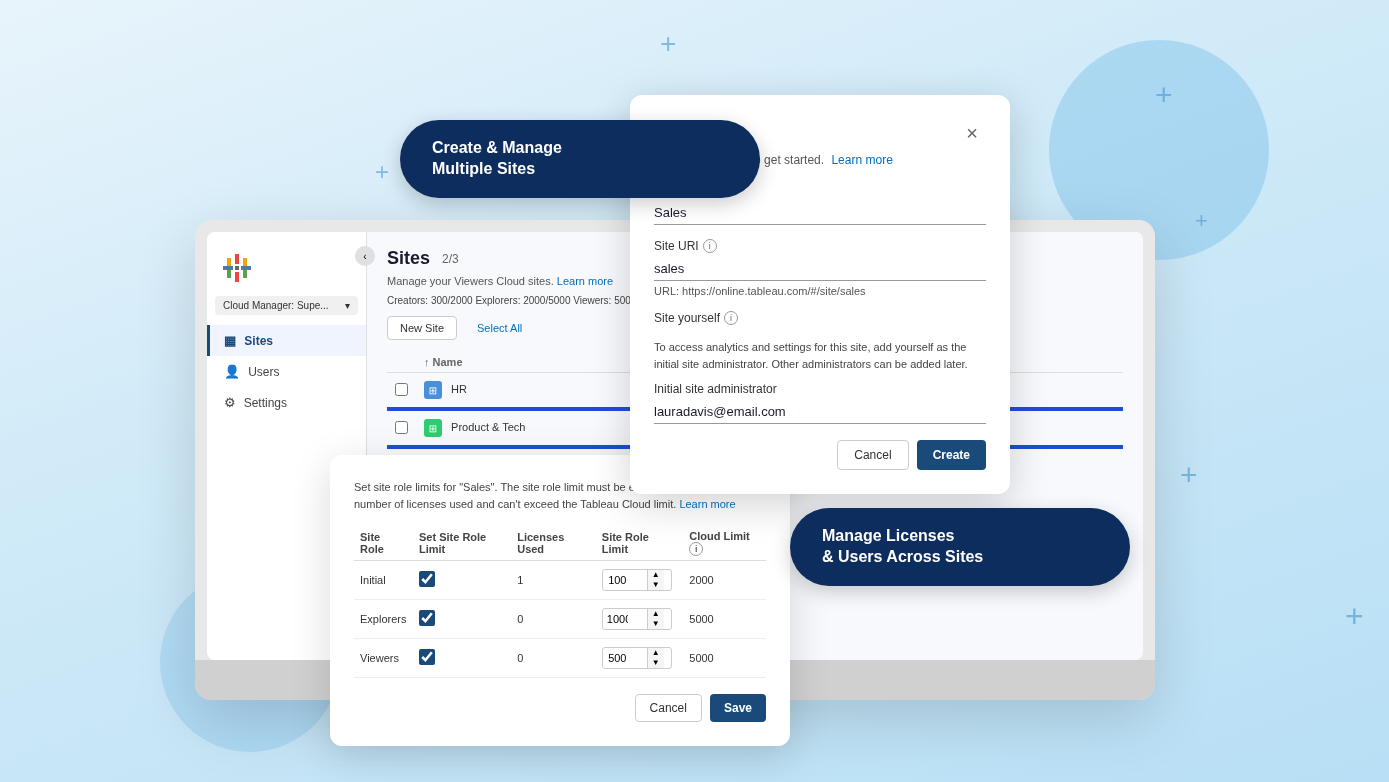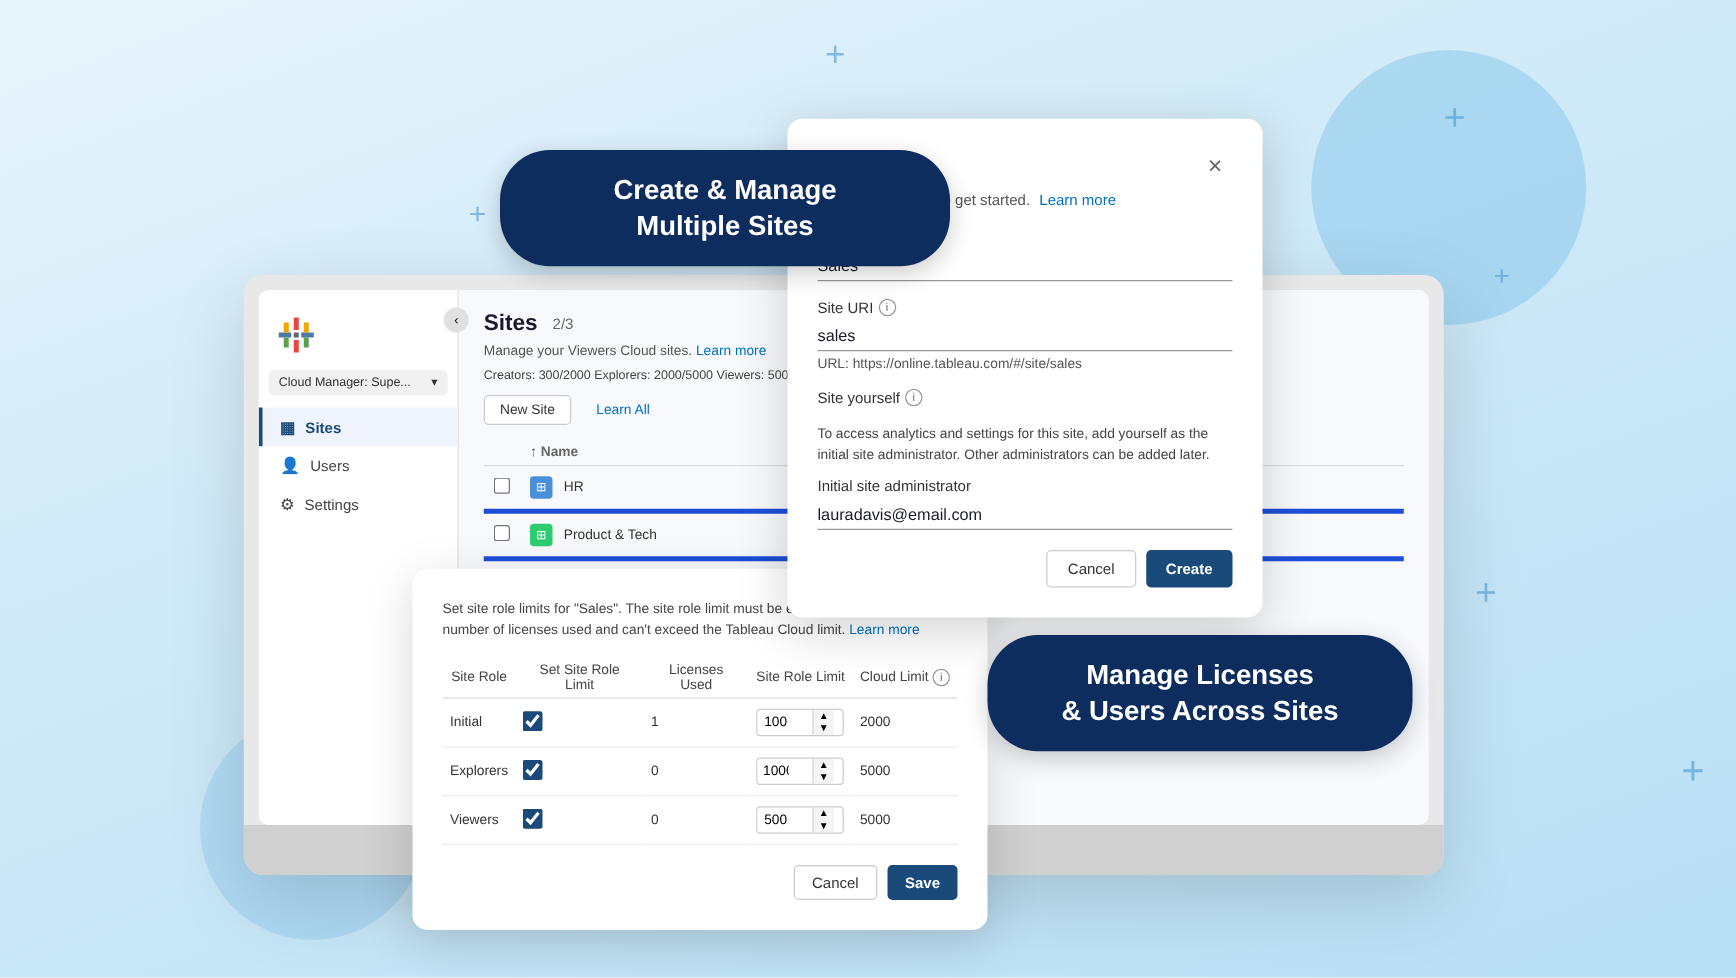--- a/index.html
+++ b/index.html
@@ -372,9 +372,8 @@
       color: #fff;
       border-radius: 40px;
       padding: 18px 32px;
-      font-size: 22px;
+      font-size: 16px;
       font-weight: 700;
-      text-align: center;
       line-height: 1.3;
       box-shadow: 0 6px 20px rgba(0,0,0,0.2);
       z-index: 200;

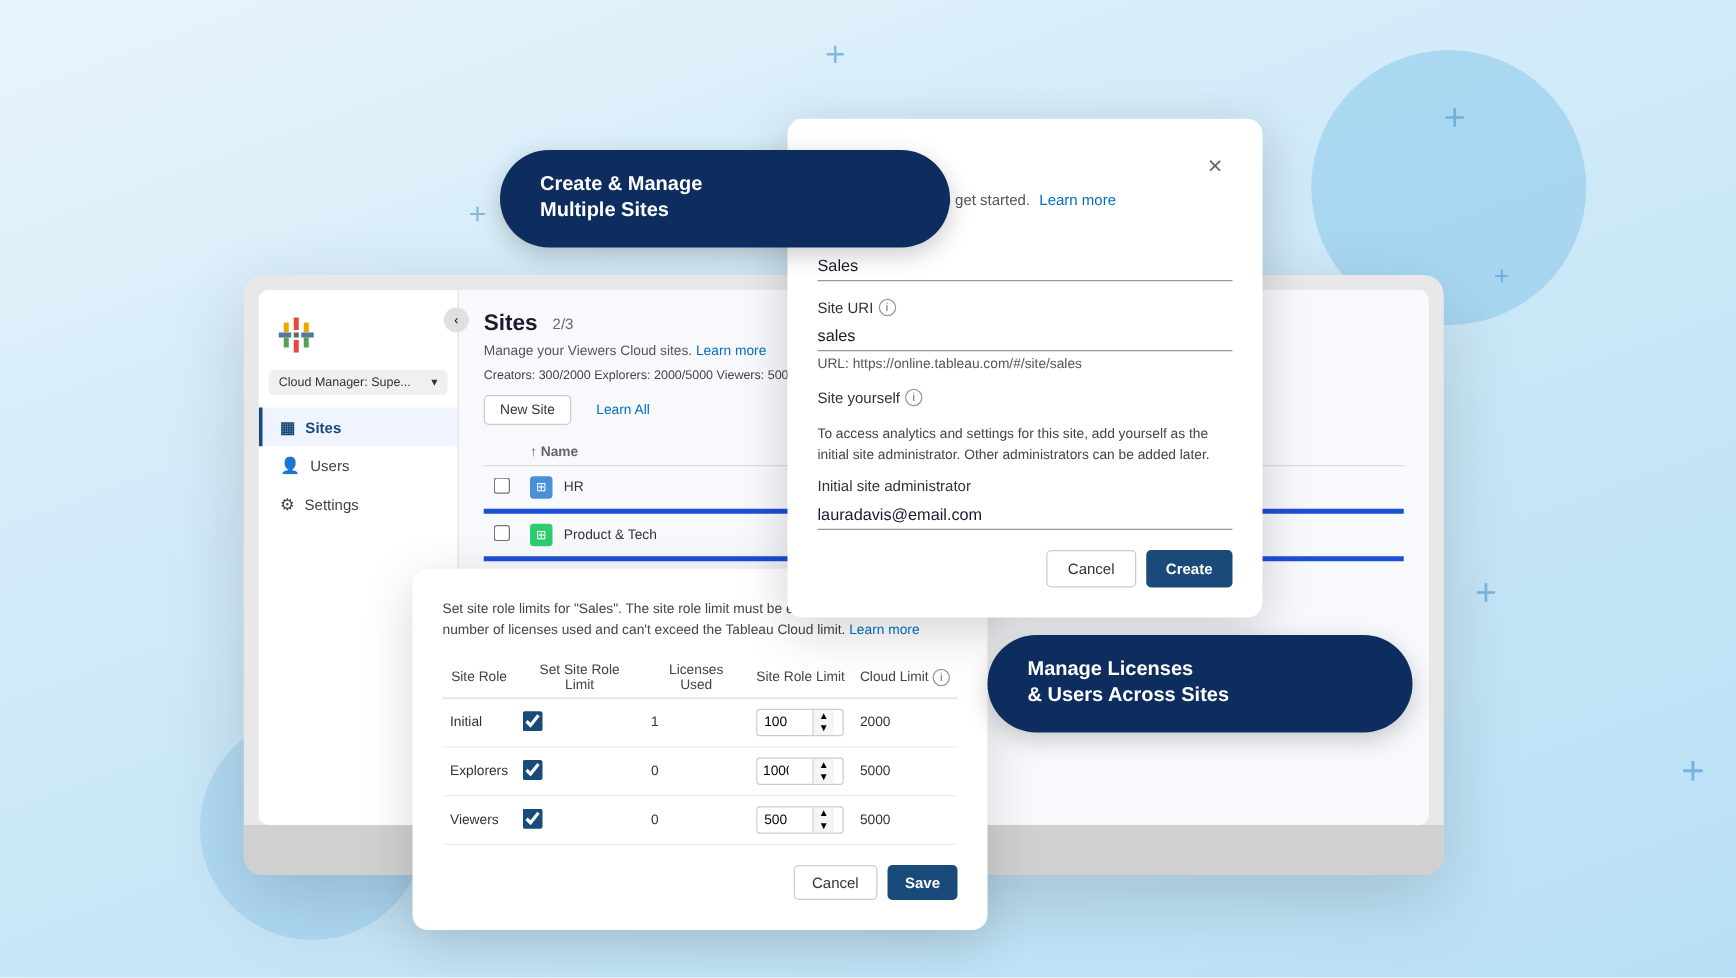--- a/index.html
+++ b/index.html
@@ -569,7 +569,7 @@
       </div>
       <div class="action-bar">
         <button class="btn-new-site">New Site</button>
-        <button class="btn-select-all">Learn All</button>
+        <button class="btn-select-all">Select All</button>
       </div>
       <table class="sites-table">
         <thead>

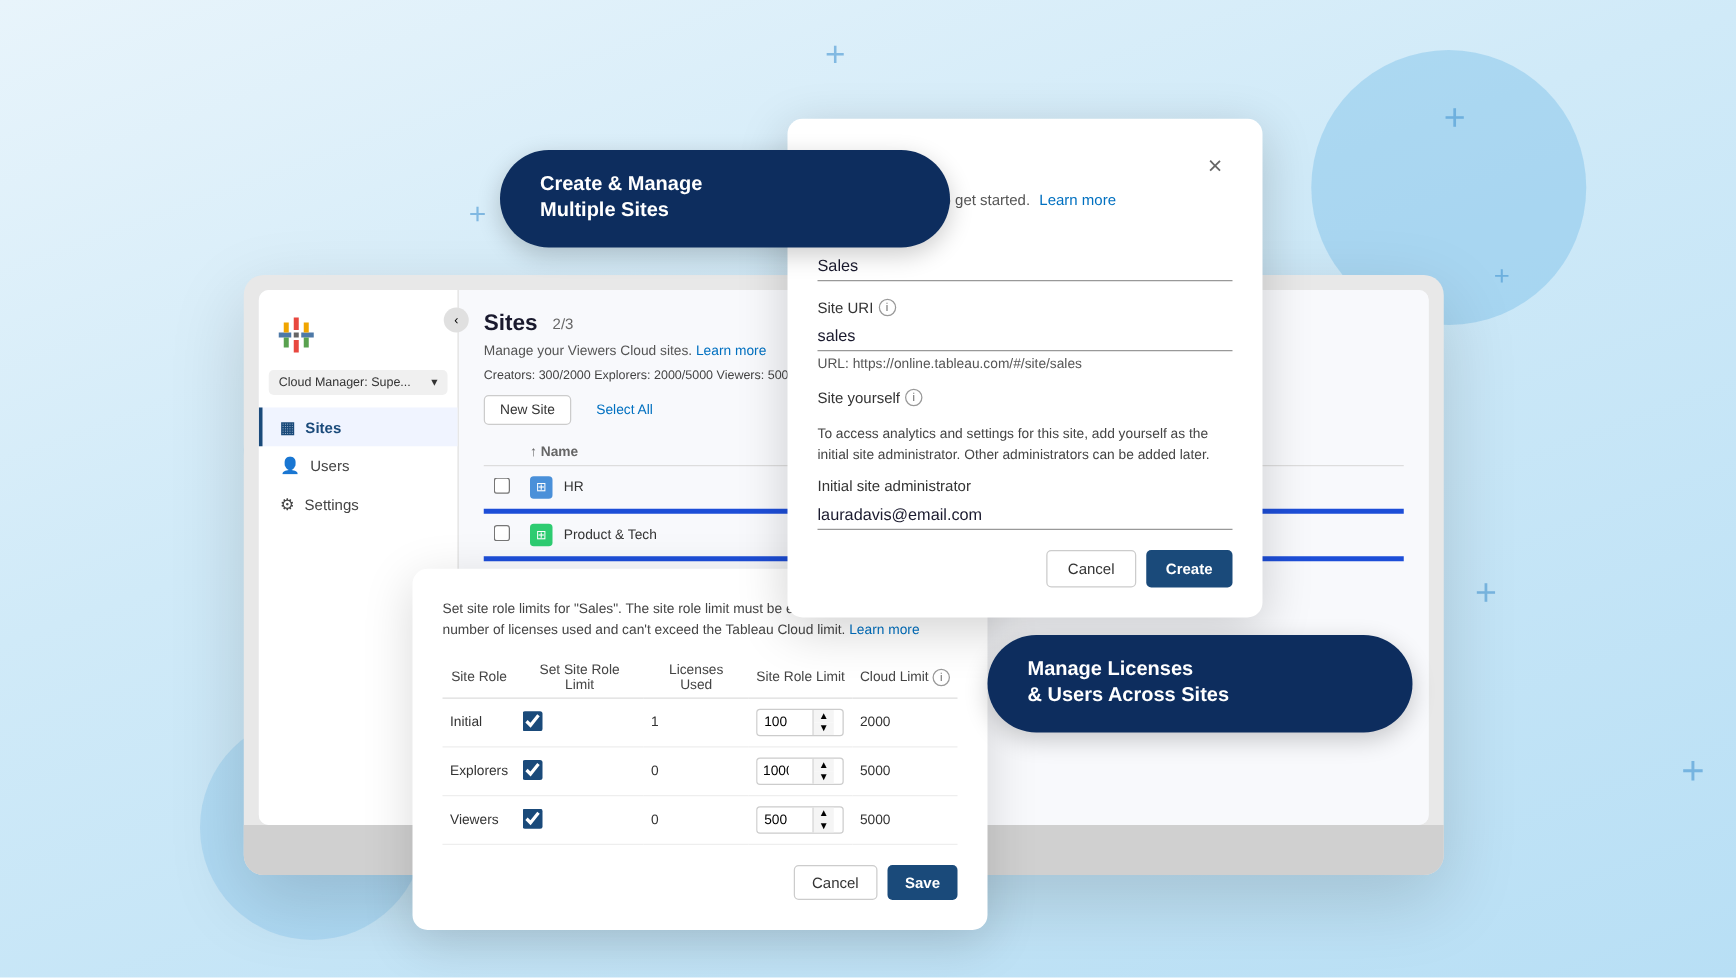--- a/index.html
+++ b/index.html
@@ -421,10 +421,10 @@
       margin-bottom: 16px;
     }
     .srl-table th {
-      text-align: center;
+      text-align: left;
       padding: 4px 6px;
       color: #444;
-      font-weight: 400;
+      font-weight: 700;
       border-bottom: 1.5px solid #ddd;
     }
     .srl-table td {

